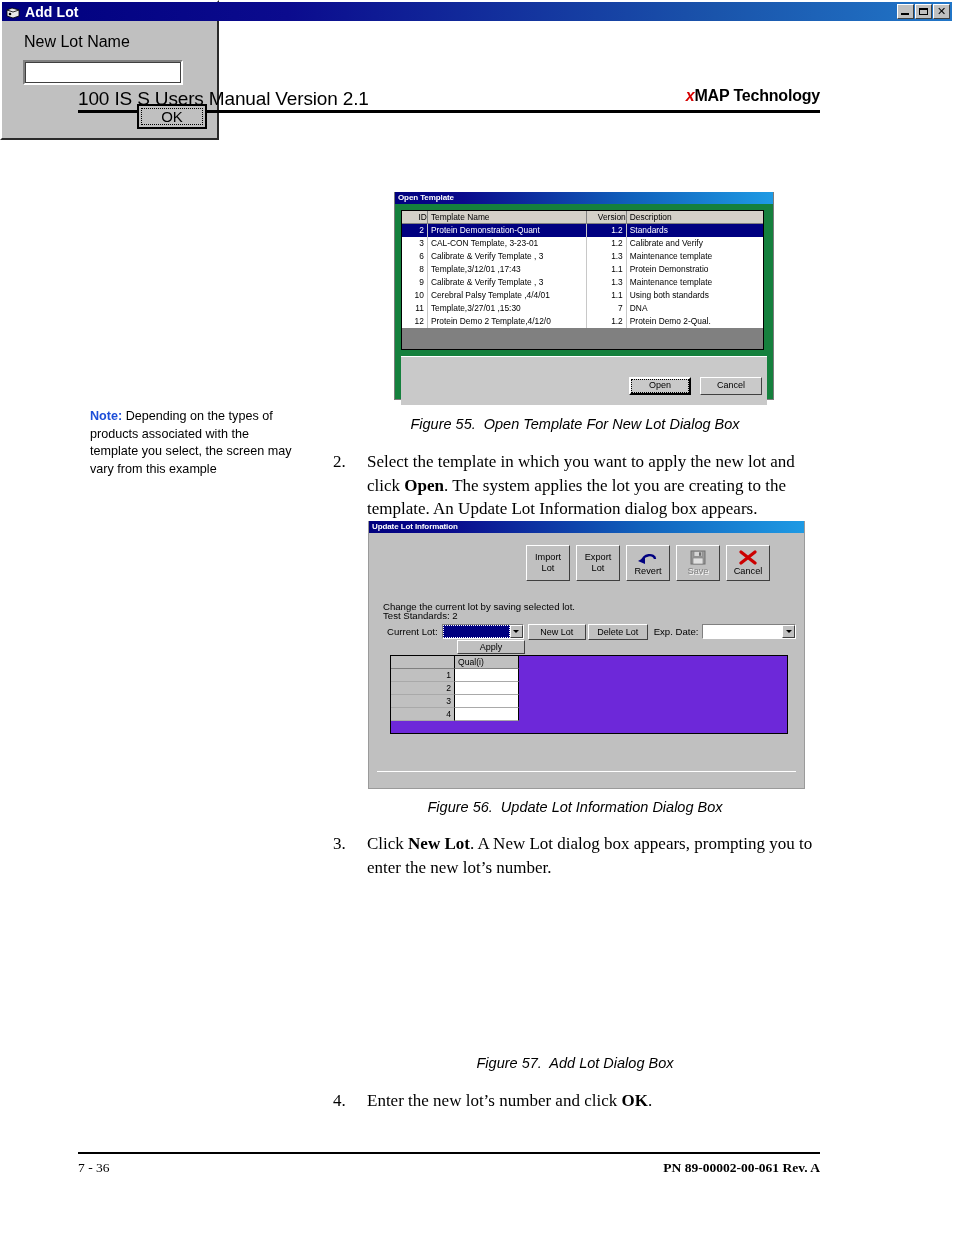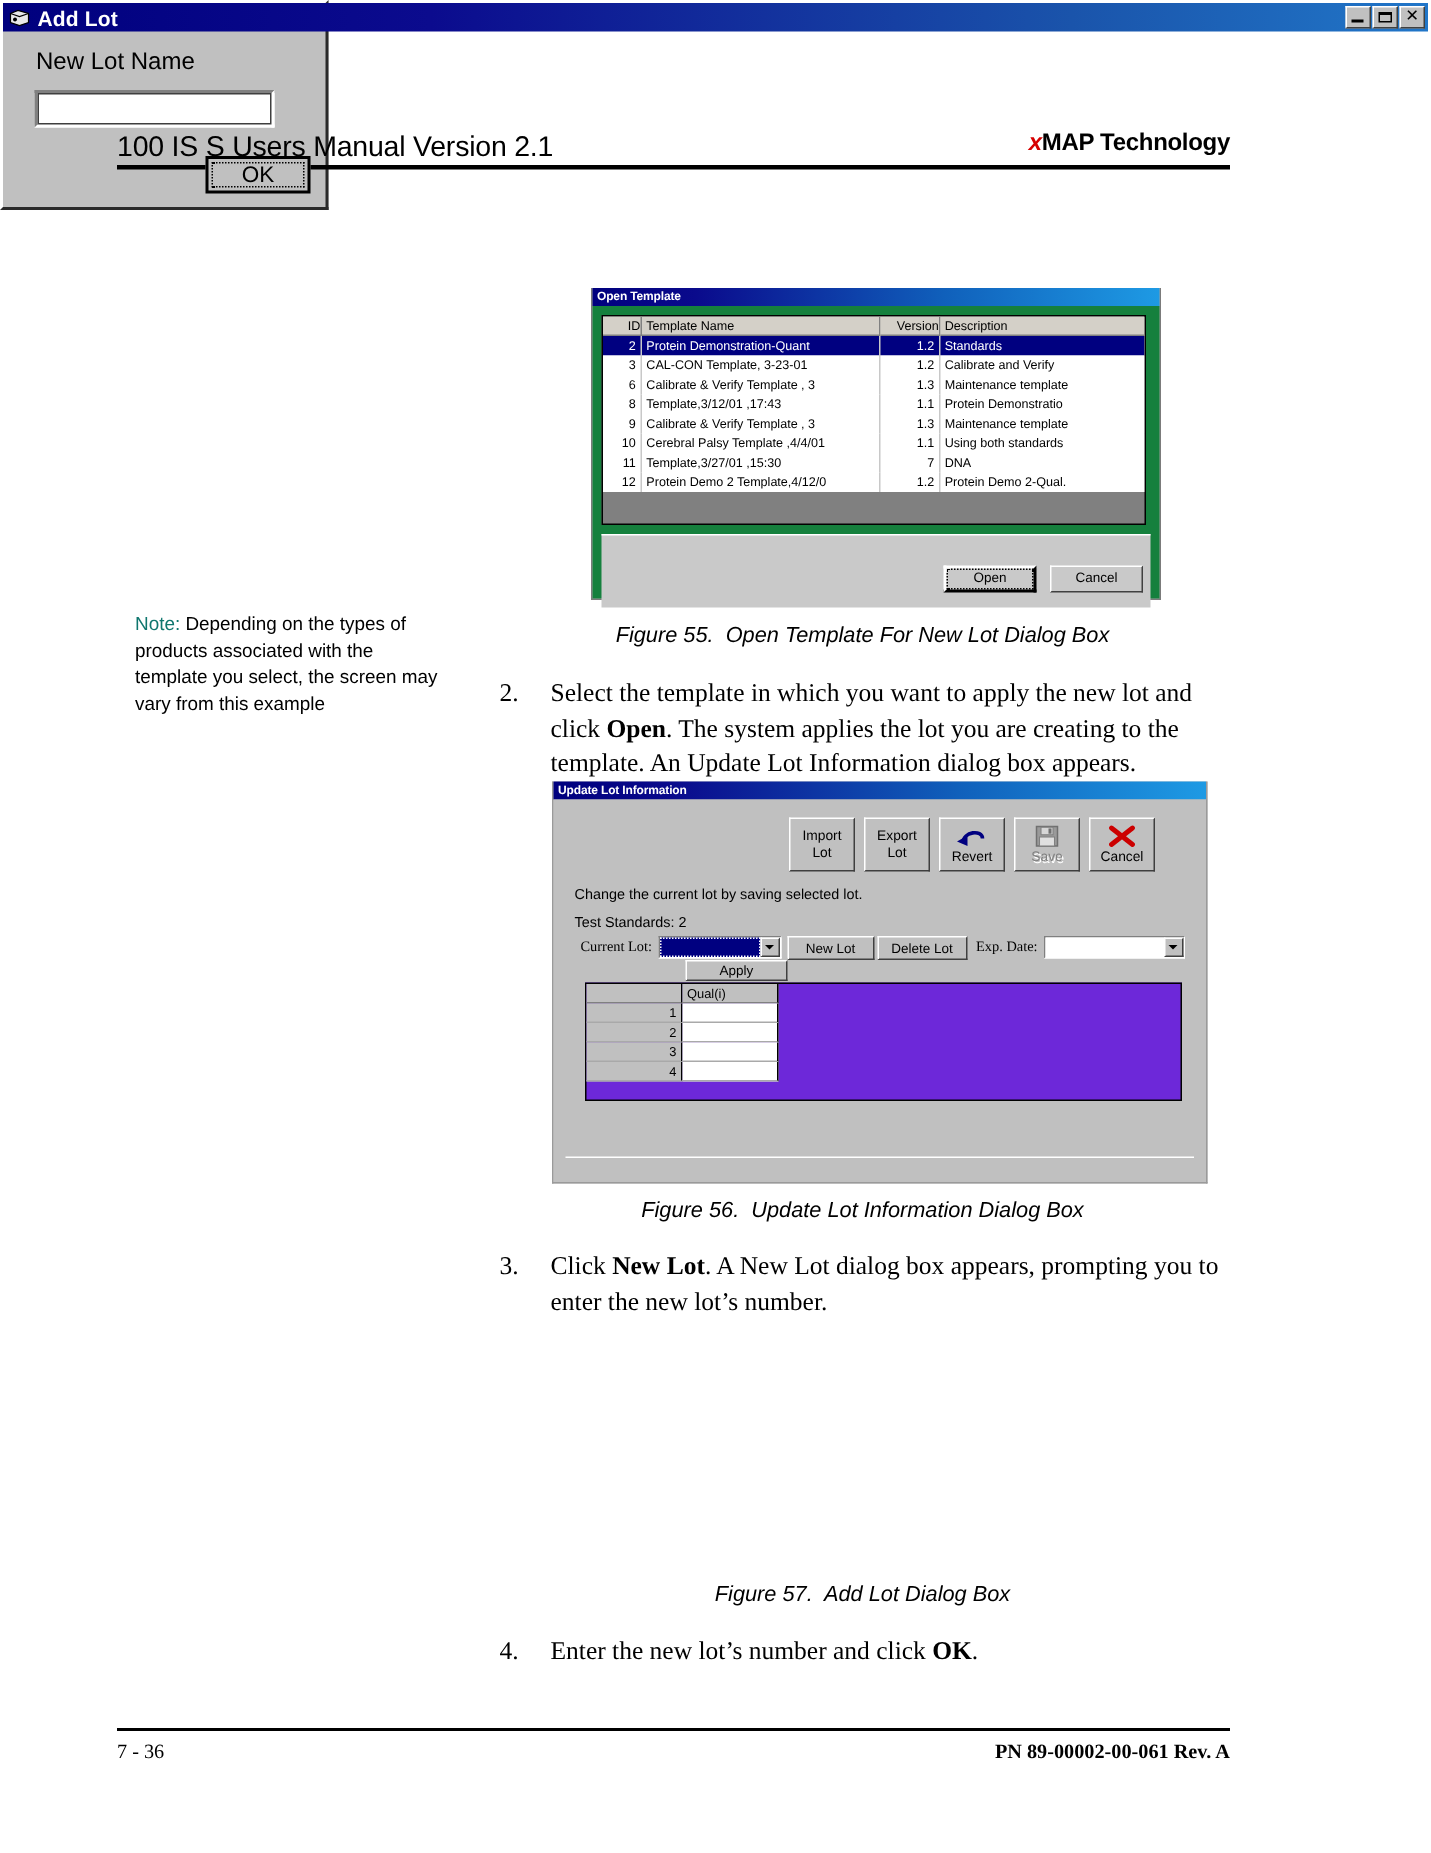--- a/index.html
+++ b/index.html
@@ -99,8 +99,8 @@
     color: #000;
   }
   .note-block .note-word {
-    color: #0f766e;
-    font-weight: normal;
+    color: #1d4ed8;
+    font-weight: bold;
   }
 
   

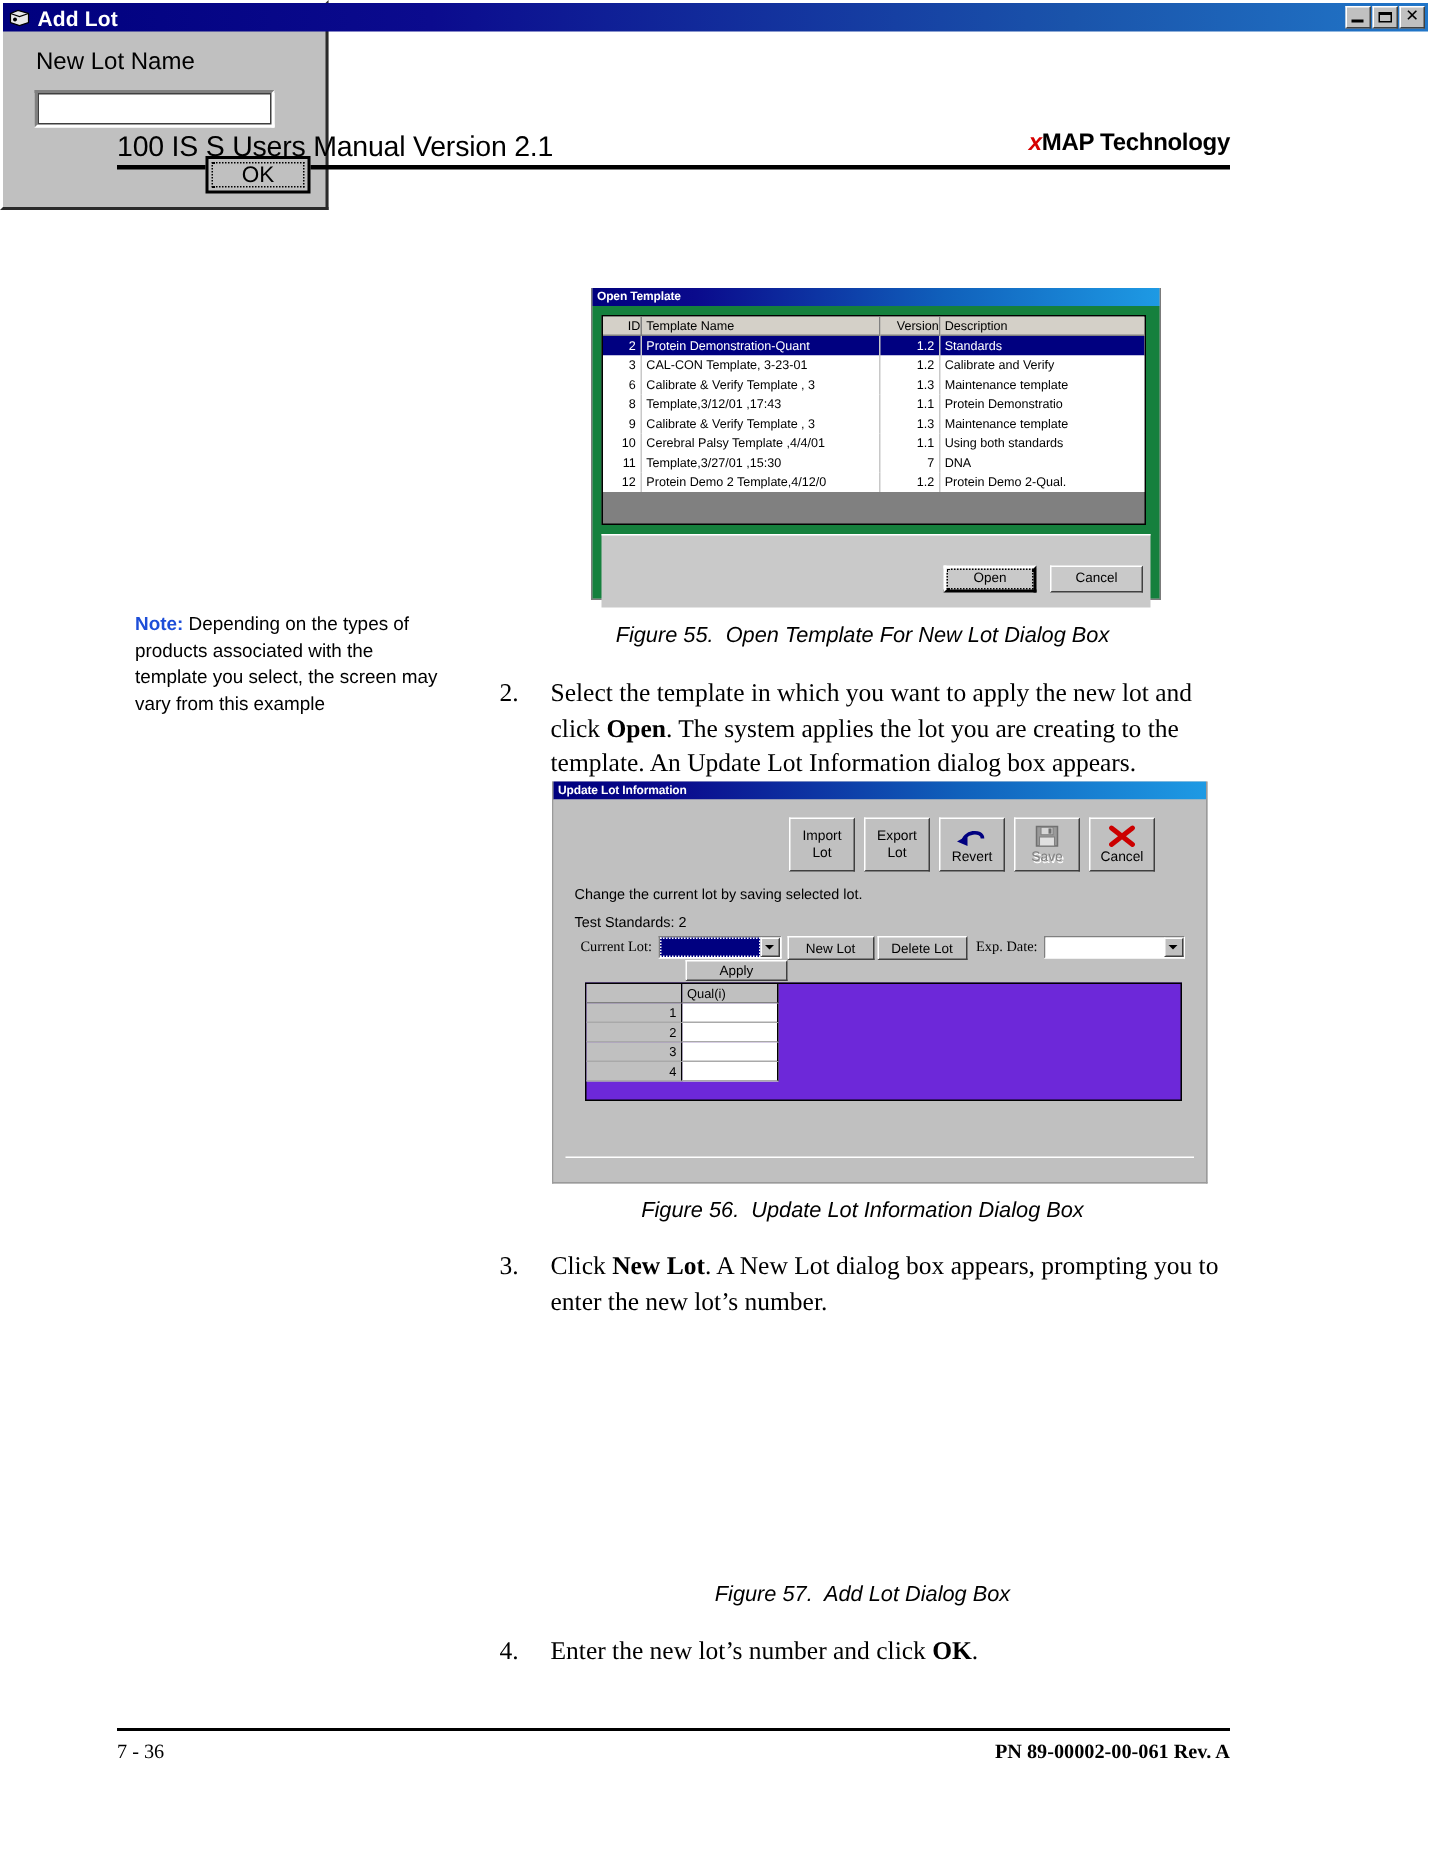--- a/index.html
+++ b/index.html
@@ -325,7 +325,7 @@
   .ul-desc {
     position: absolute;
     left: 14px;
-    top: 58px;
+    top: 68px;
     font-family: "Liberation Sans", sans-serif;
     font-size: 9.6px;
     color: #000;

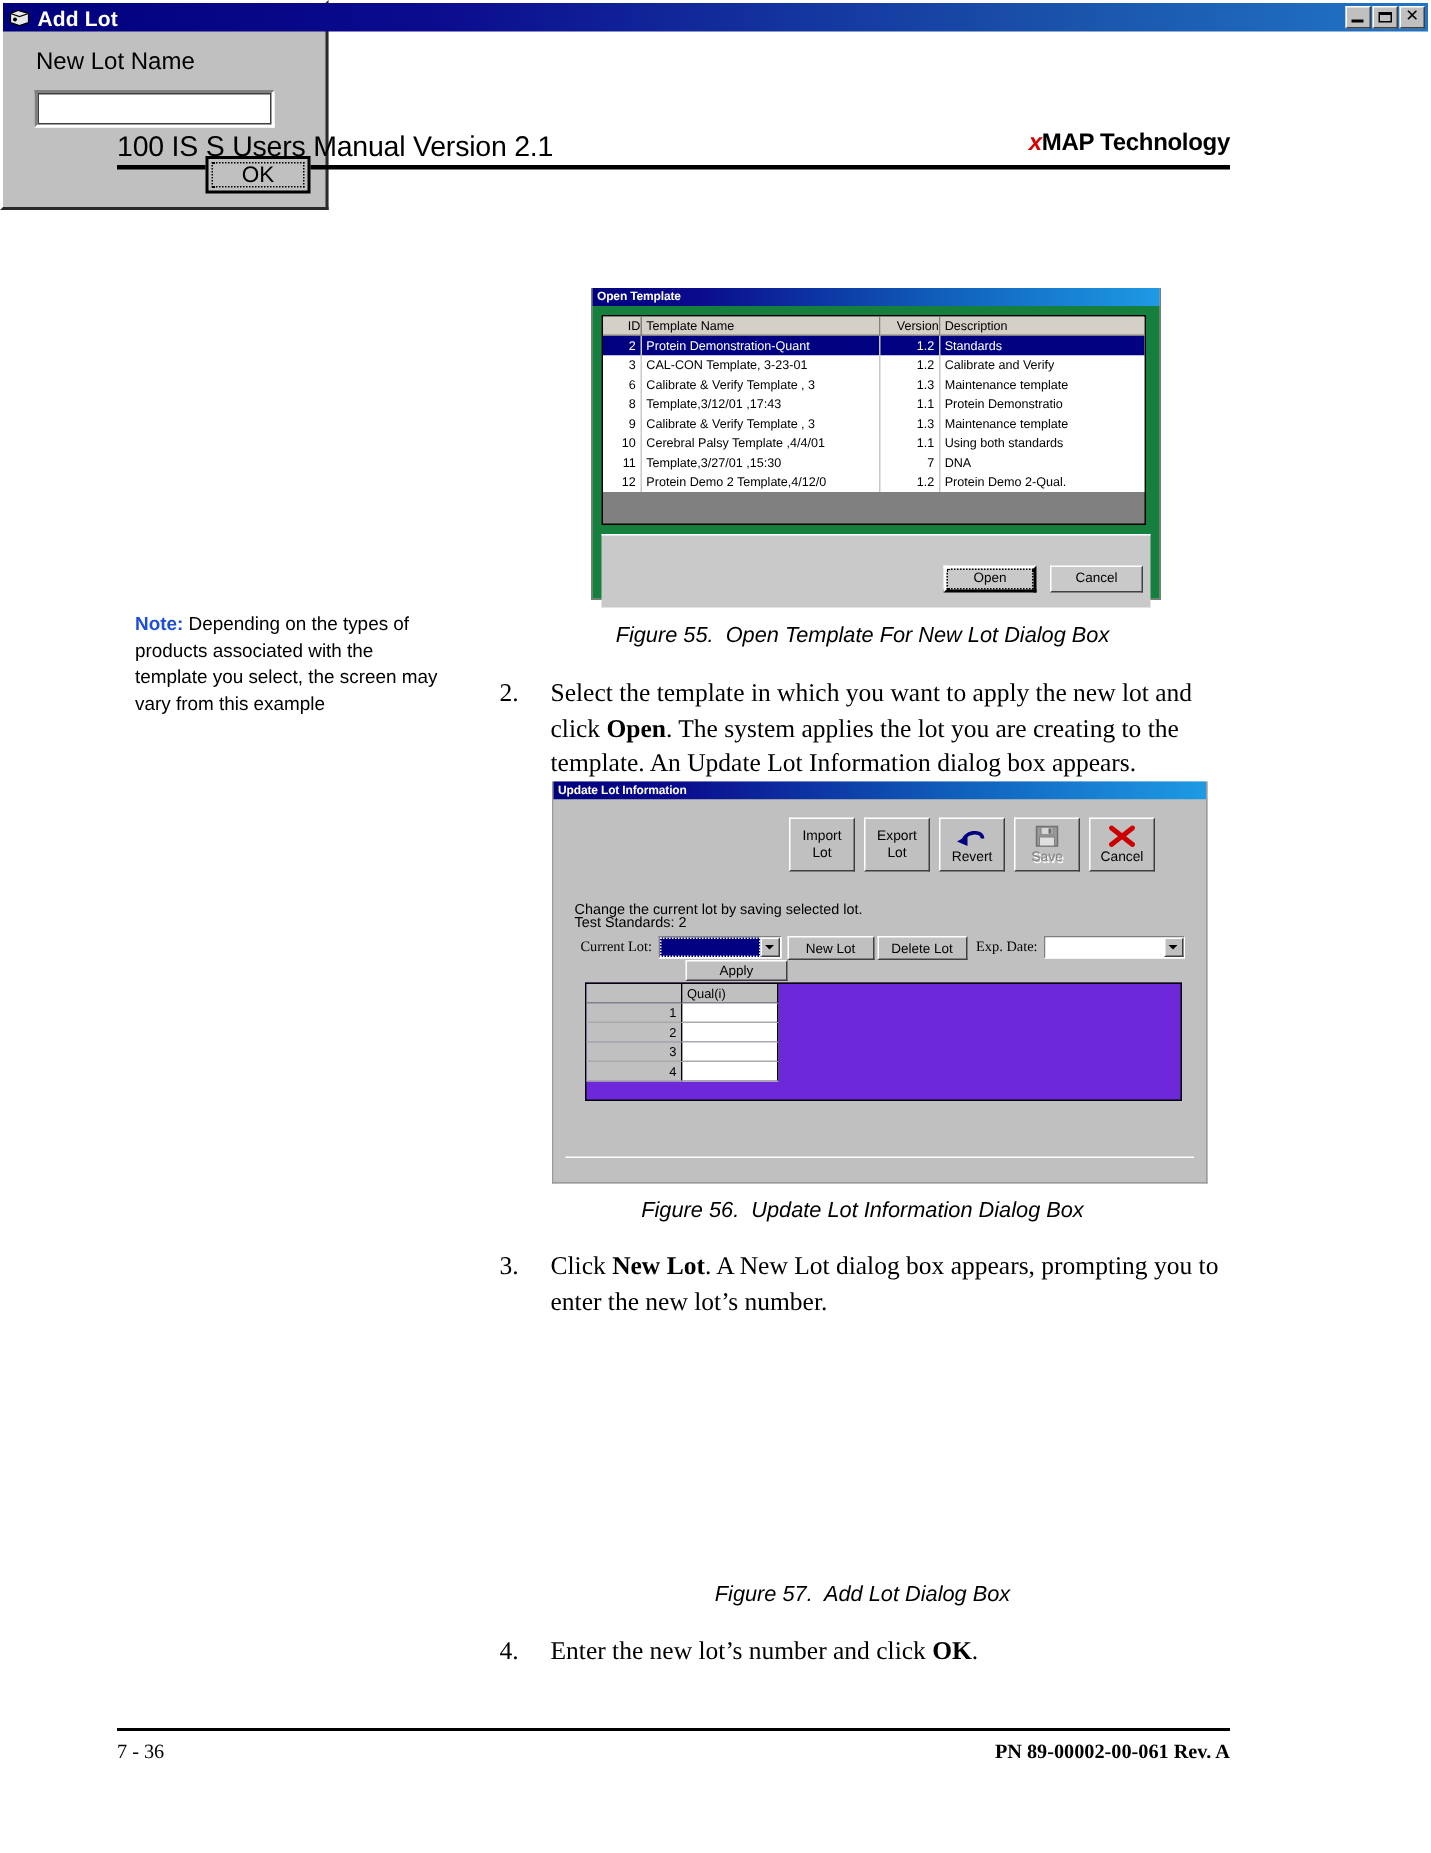--- a/index.html
+++ b/index.html
@@ -349,7 +349,7 @@
     gap: 0;
   }
   .lbl-inline {
-    font-family: Liberation Serif, serif;
+    font-family: Liberation Sans, sans-serif;
     font-size: 9.6px;
     color: #000;
     margin-right: 4px;

